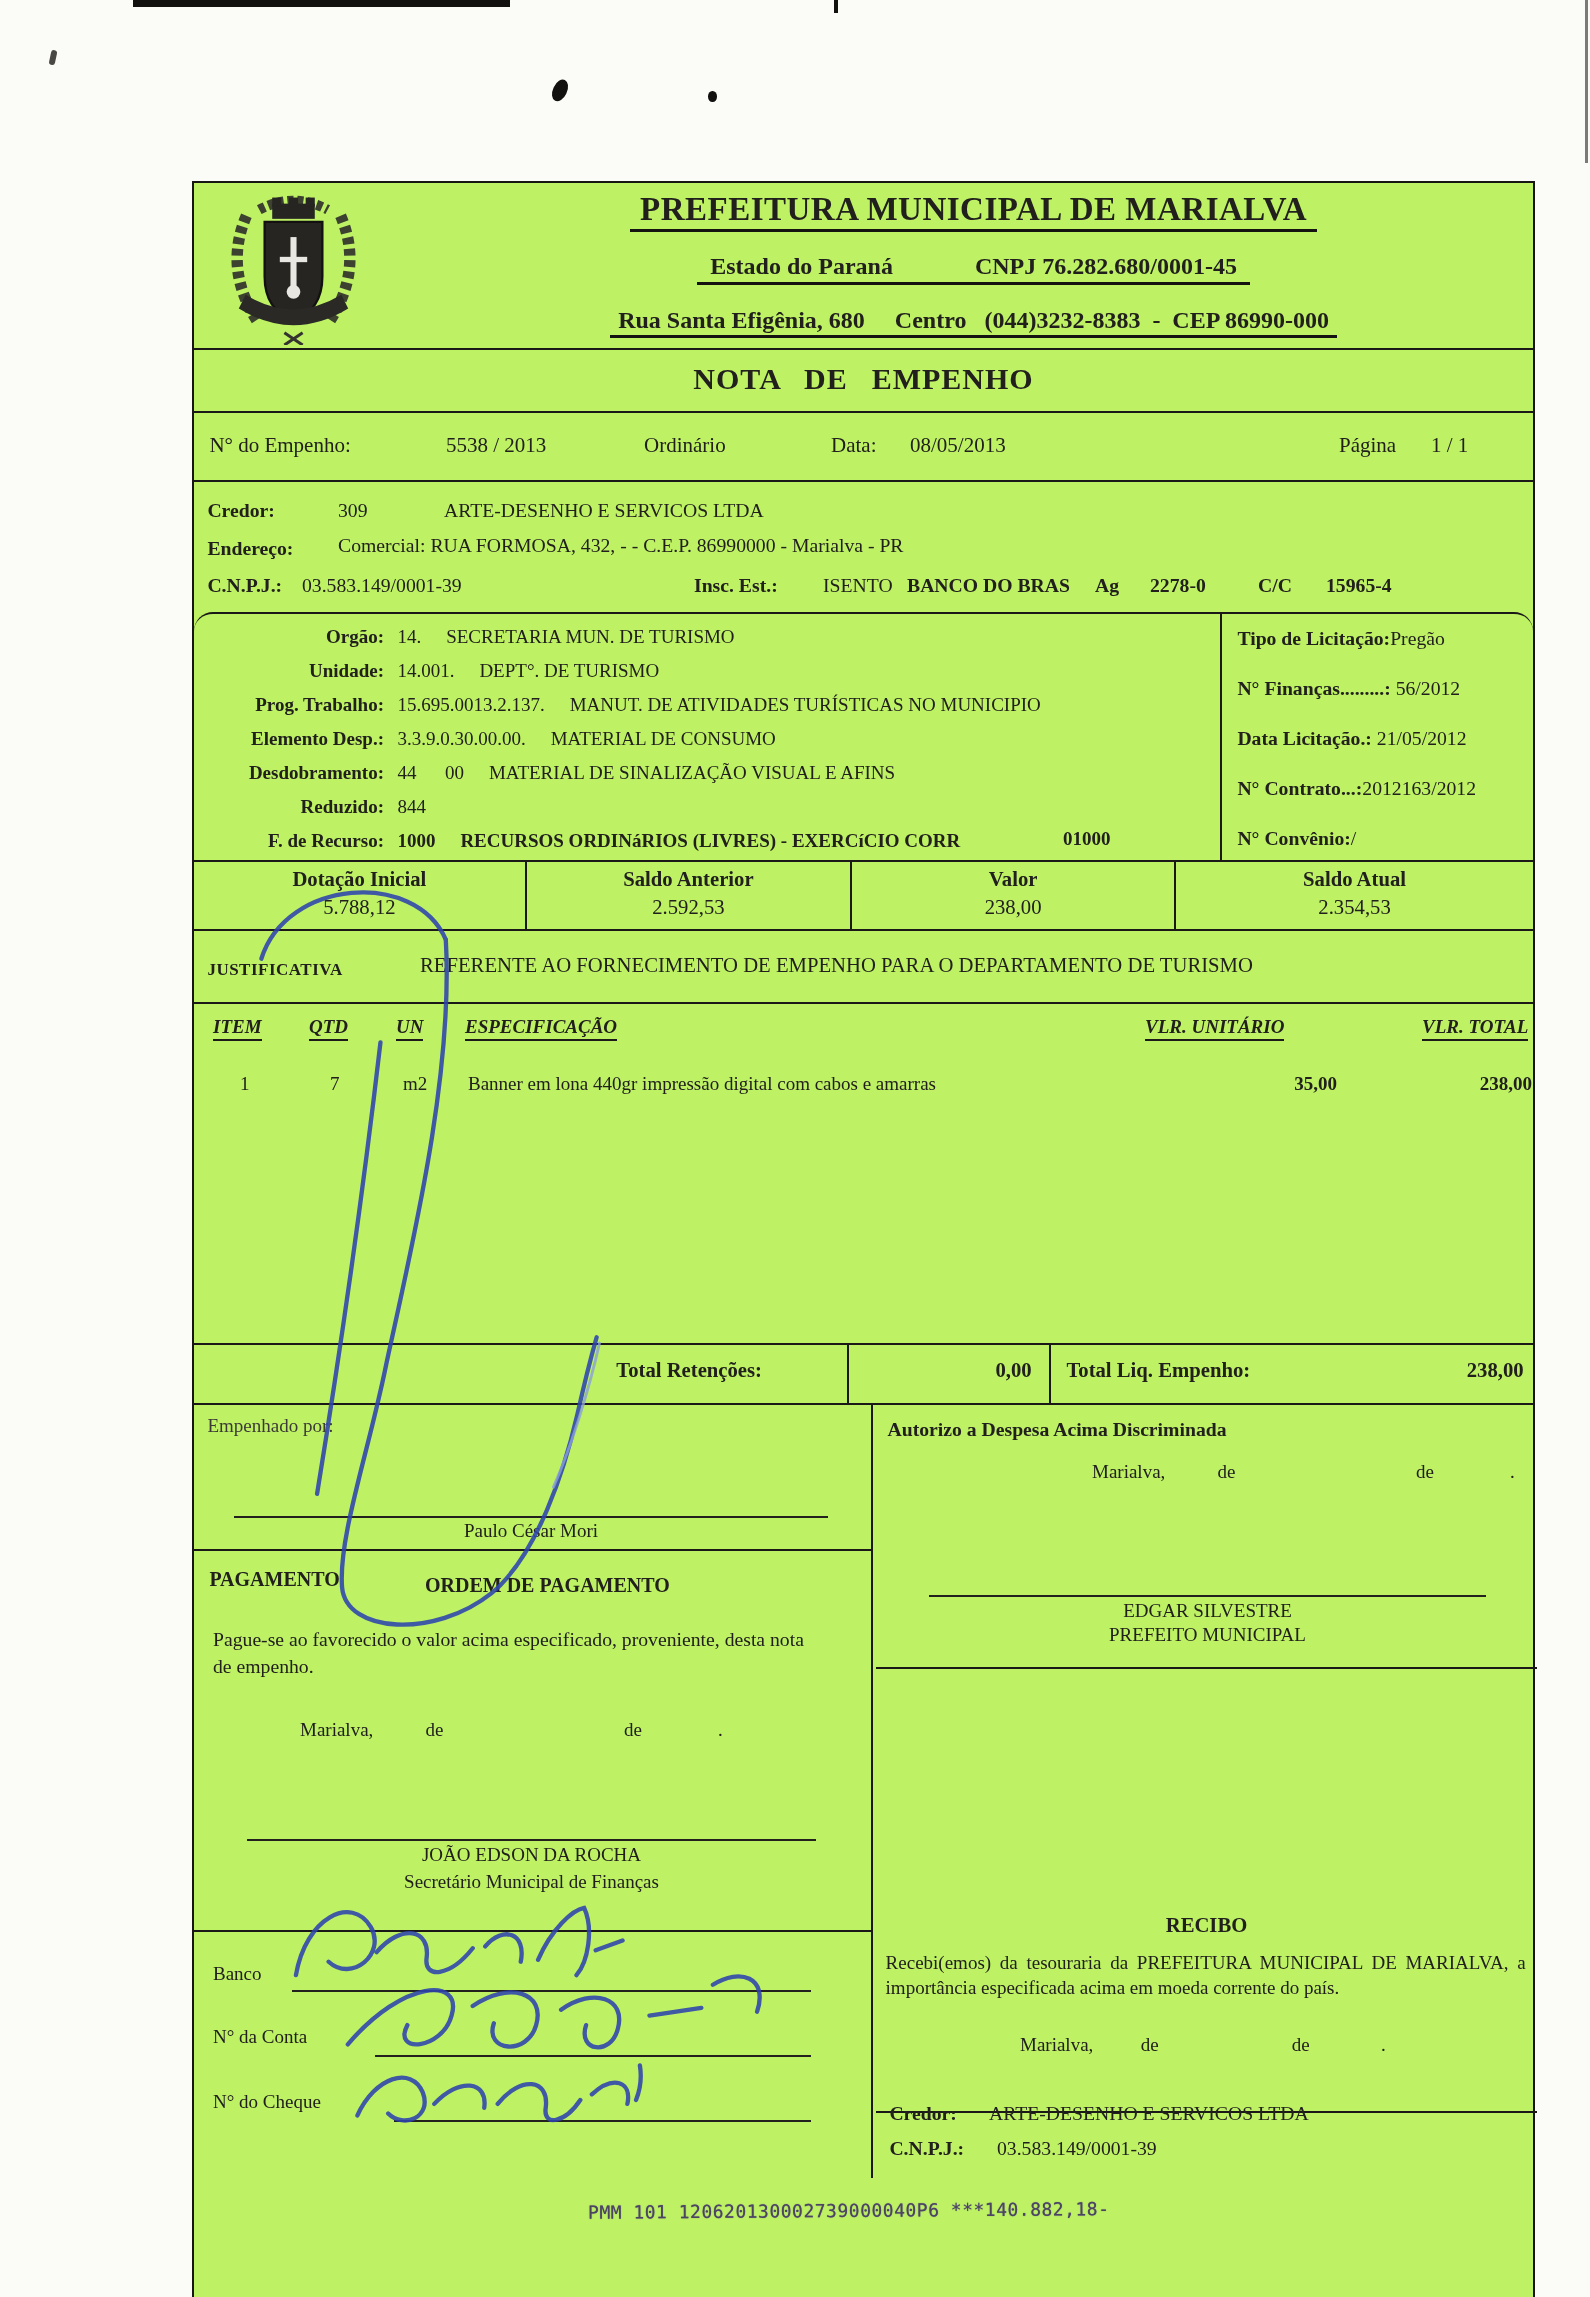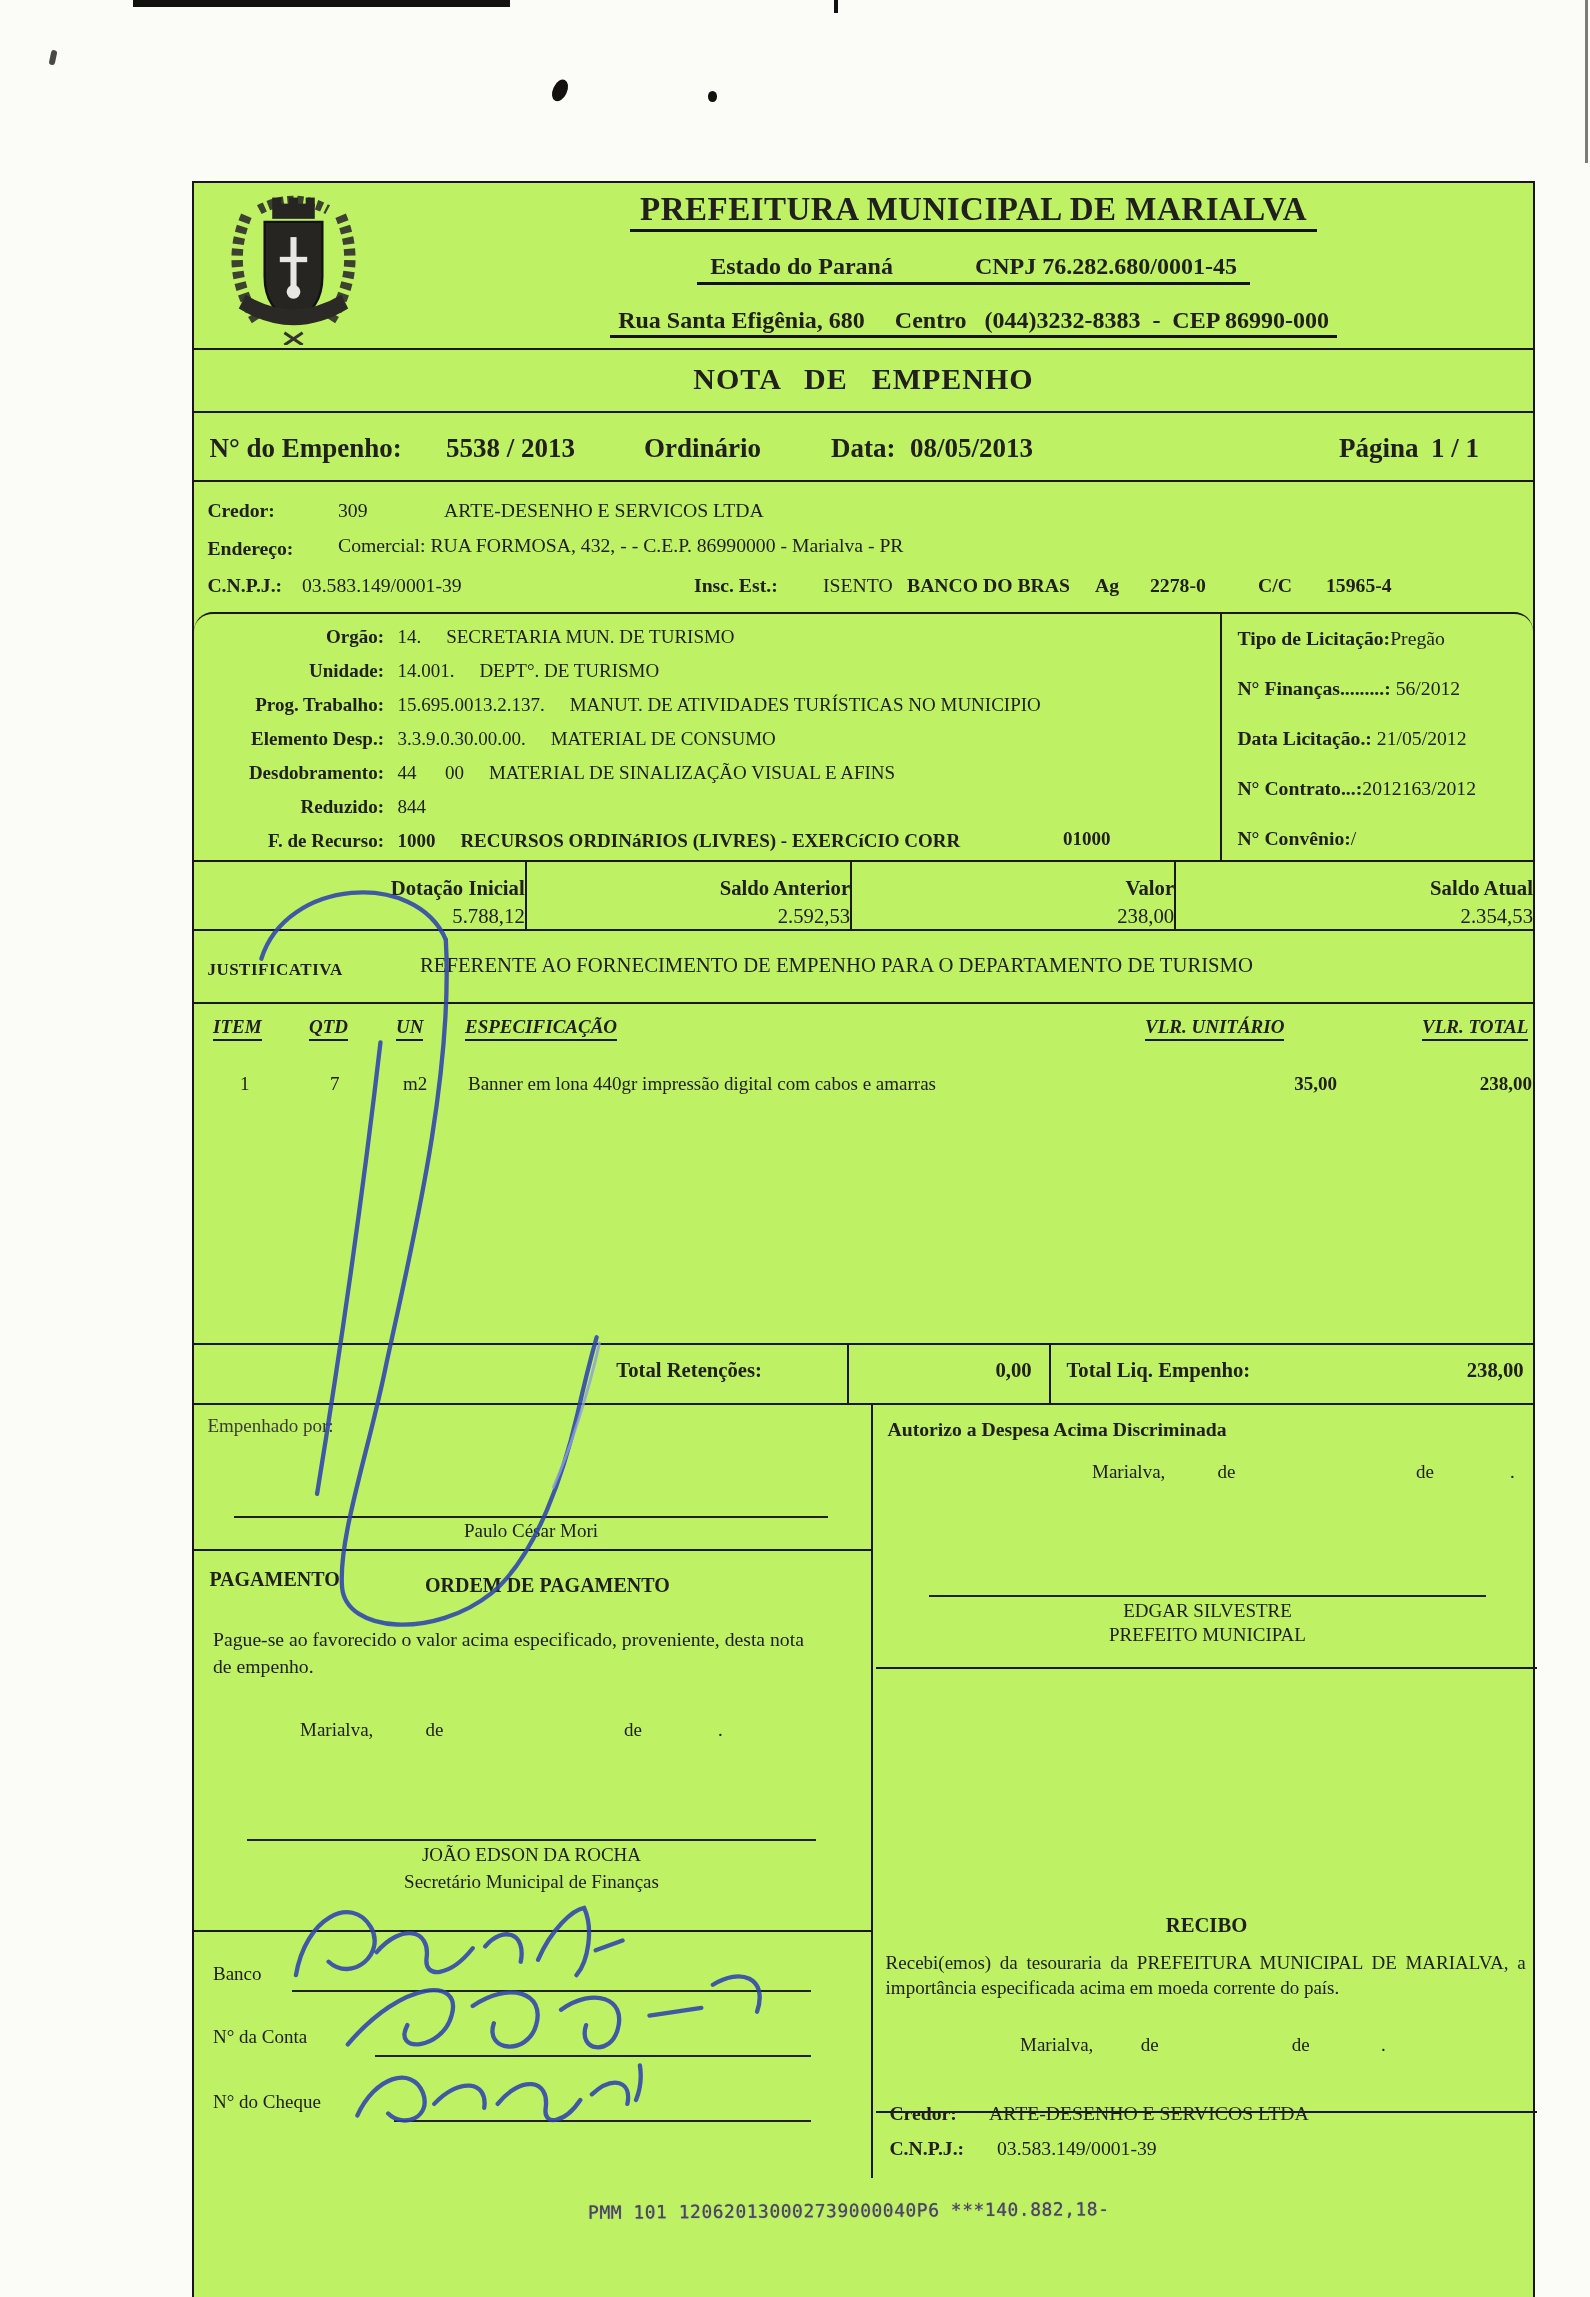--- a/index.html
+++ b/index.html
@@ -90,7 +90,7 @@
     <span>NOTA DE EMPENHO</span>
   </div>
 
-  <div class="sect" style="top:228px;height:69px;font-size:27px;font-weight:bold;">
+  <div class="sect" style="top:228px;height:69px;font-size:21px;font-weight:normal;">
     <span class="abs" style="left:15.4px;top:20px;">N° do Empenho:</span>
     <span class="abs" style="left:252px;top:20px;">5538 / 2013</span>
     <span class="abs" style="left:450px;top:20px;">Ordinário</span>

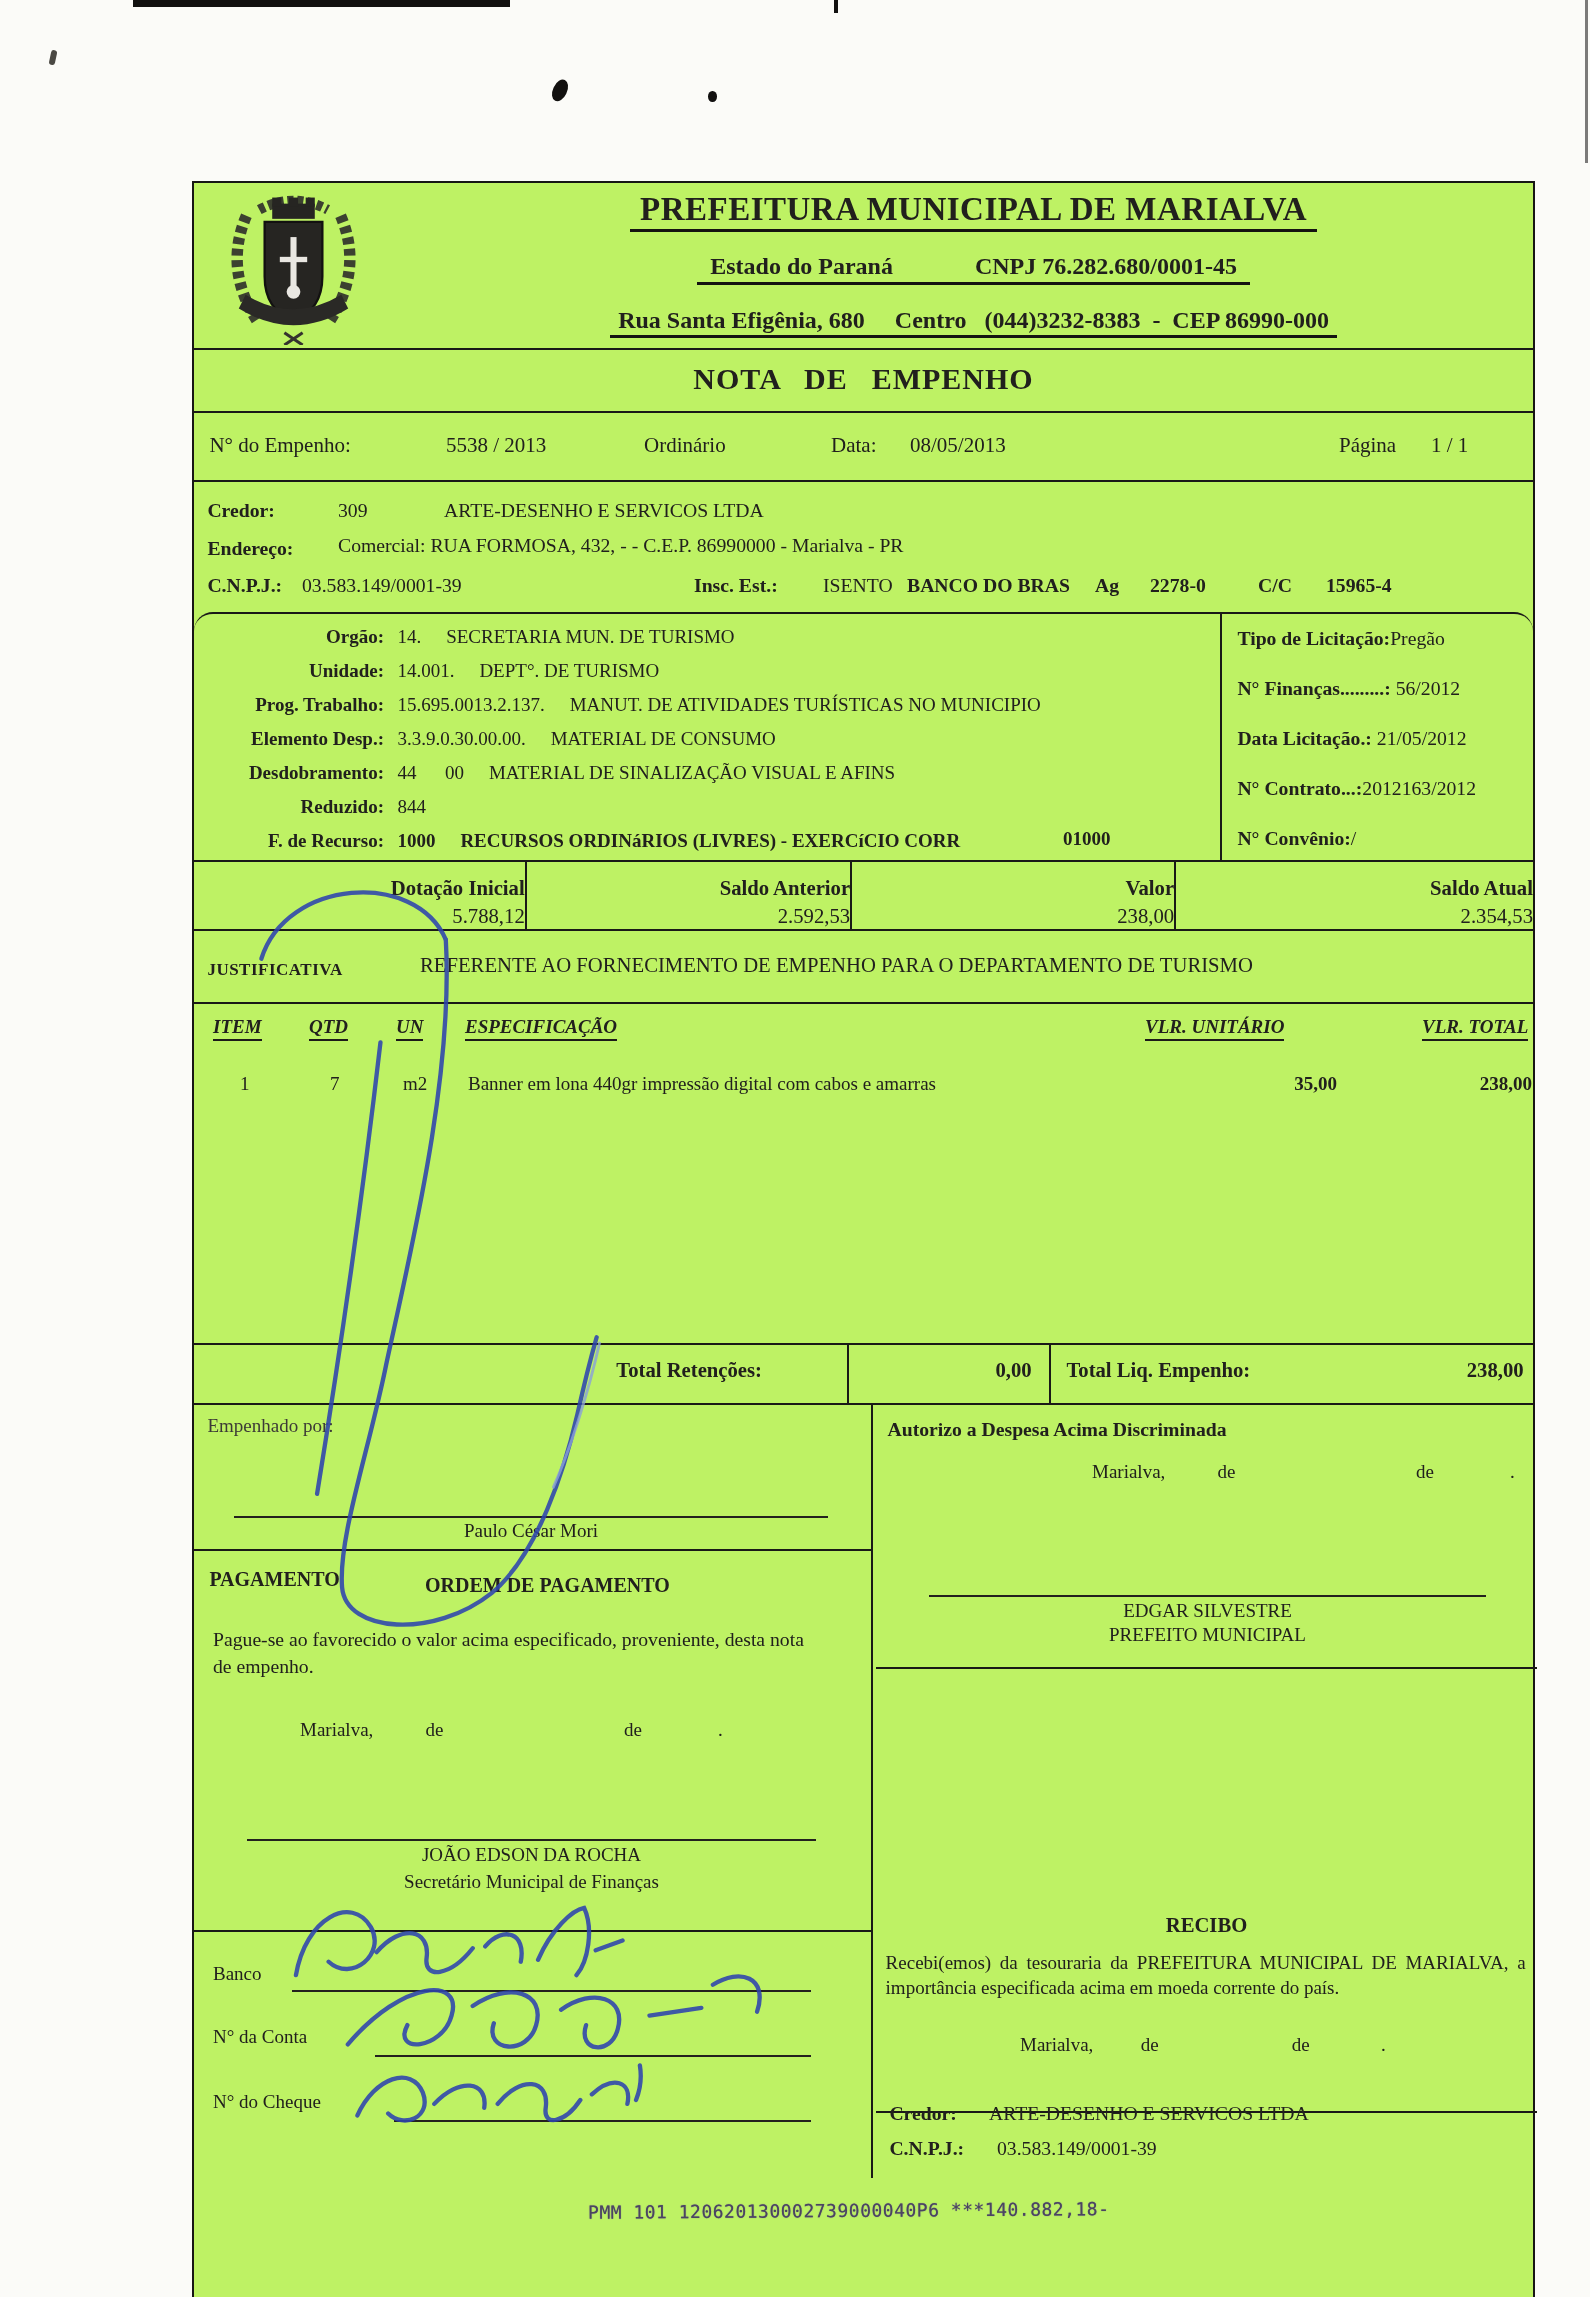--- a/index.html
+++ b/index.html
@@ -35,7 +35,7 @@
   .org-label{width:190px;text-align:right;font-weight:bold;flex:none;}
   .org-code{margin-left:13.4px;white-space:pre;}
   .org-desc{margin-left:25px;}
-  .dot-cell{float:left;height:100%;text-align:right;padding-top:15px;font-size:20.7px;}
+  .dot-cell{float:left;height:100%;text-align:center;padding-top:6px;font-size:20.7px;}
   .dot-cell .lbl{font-weight:bold;}
   .dot-cell .val{margin-top:4.8px;}
   .it-hdr{font-style:italic;font-weight:bold;font-size:19px;

